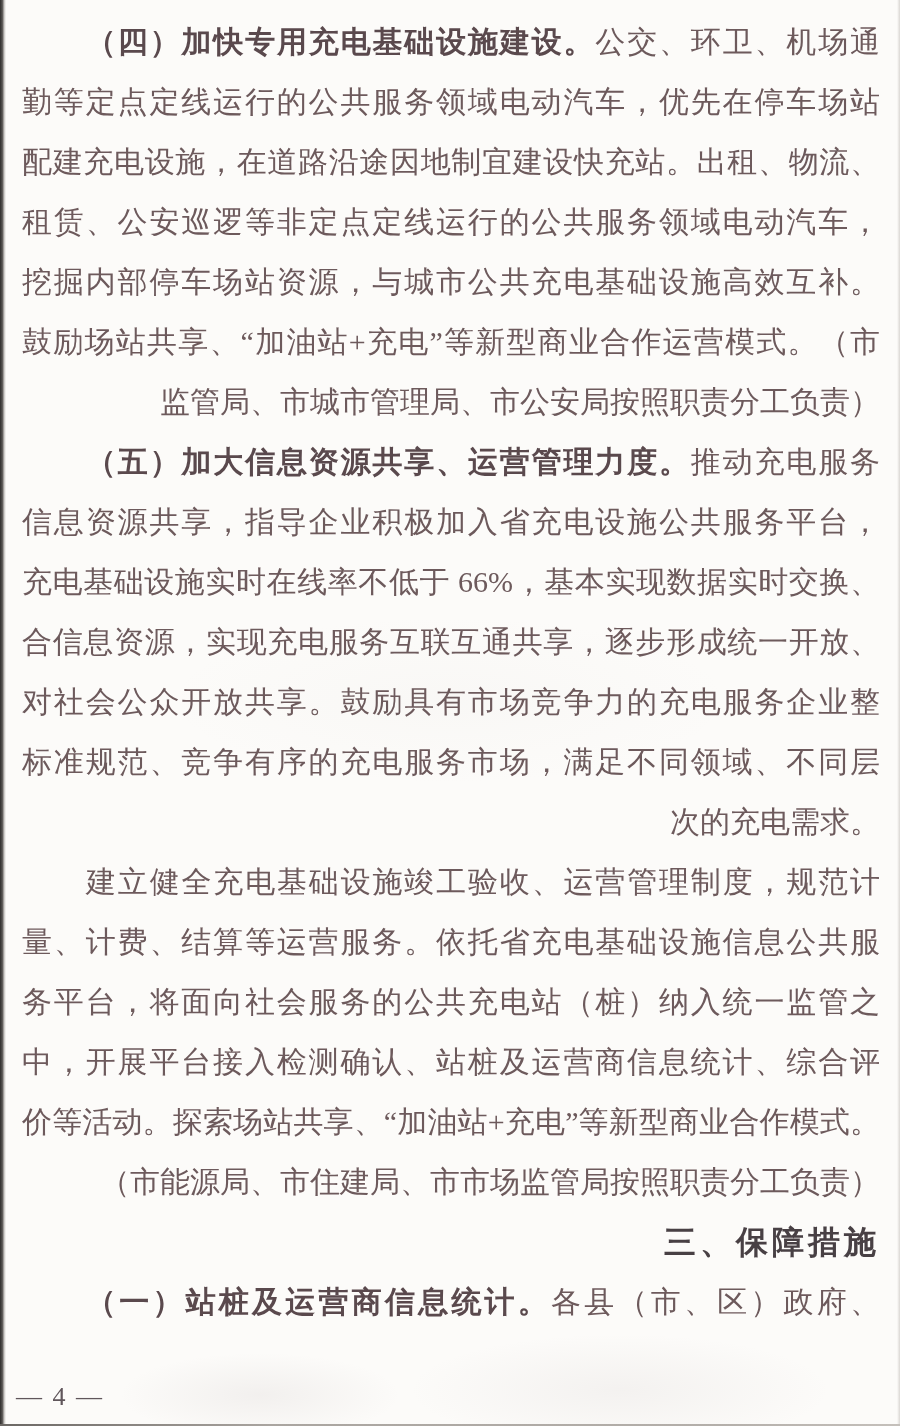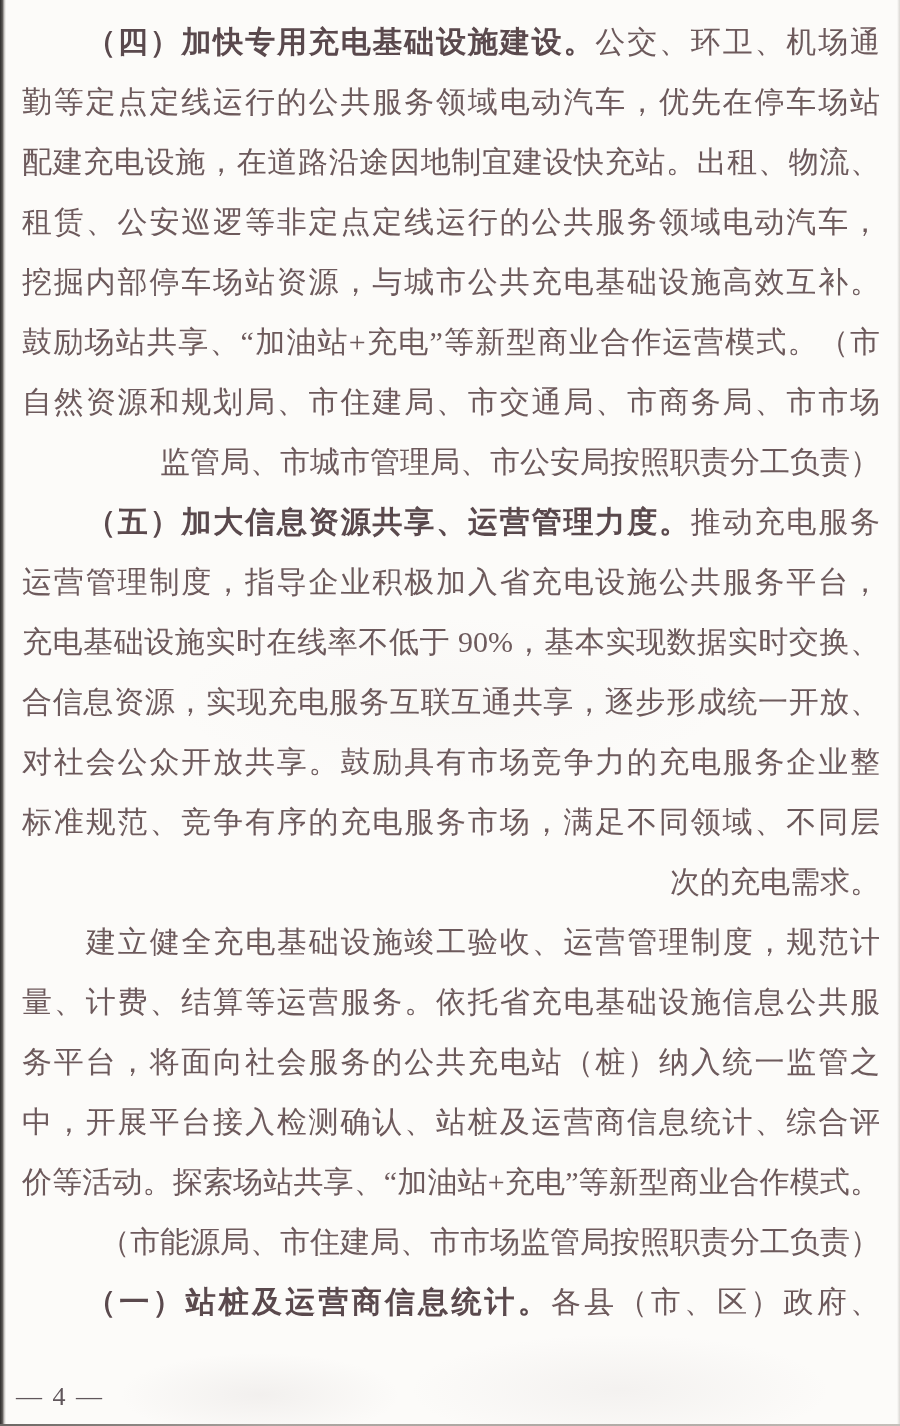--- a/index.html
+++ b/index.html
@@ -78,7 +78,6 @@
       <div class="line just"><span class="seg-body">租赁、公安巡逻等非定点定线运行的公共服务领域电动汽车，</span></div>
       <div class="line just"><span class="seg-body">挖掘内部停车场站资源，与城市公共充电基础设施高效互补。</span></div>
       <div class="line just"><span class="seg-body">鼓励场站共享、“加油站+充电”等新型商业合作运营模式。（市</span></div>
-      <div class="line just"><span class="seg-body">自然资源和规划局、市住建局、市交通局、市商务局、市市场</span></div>
       <div class="line"><span class="seg-body">监管局、市城市管理局、市公安局按照职责分工负责）</span></div>
       <div class="line indent just"><span class="seg-subhead">（五）加大信息资源共享、运营管理力度。</span><span class="seg-body">推动充电服务</span></div>
       <div class="line just"><span class="seg-body">运营管理制度，指导企业积极加入省充电设施公共服务平台，</span></div>

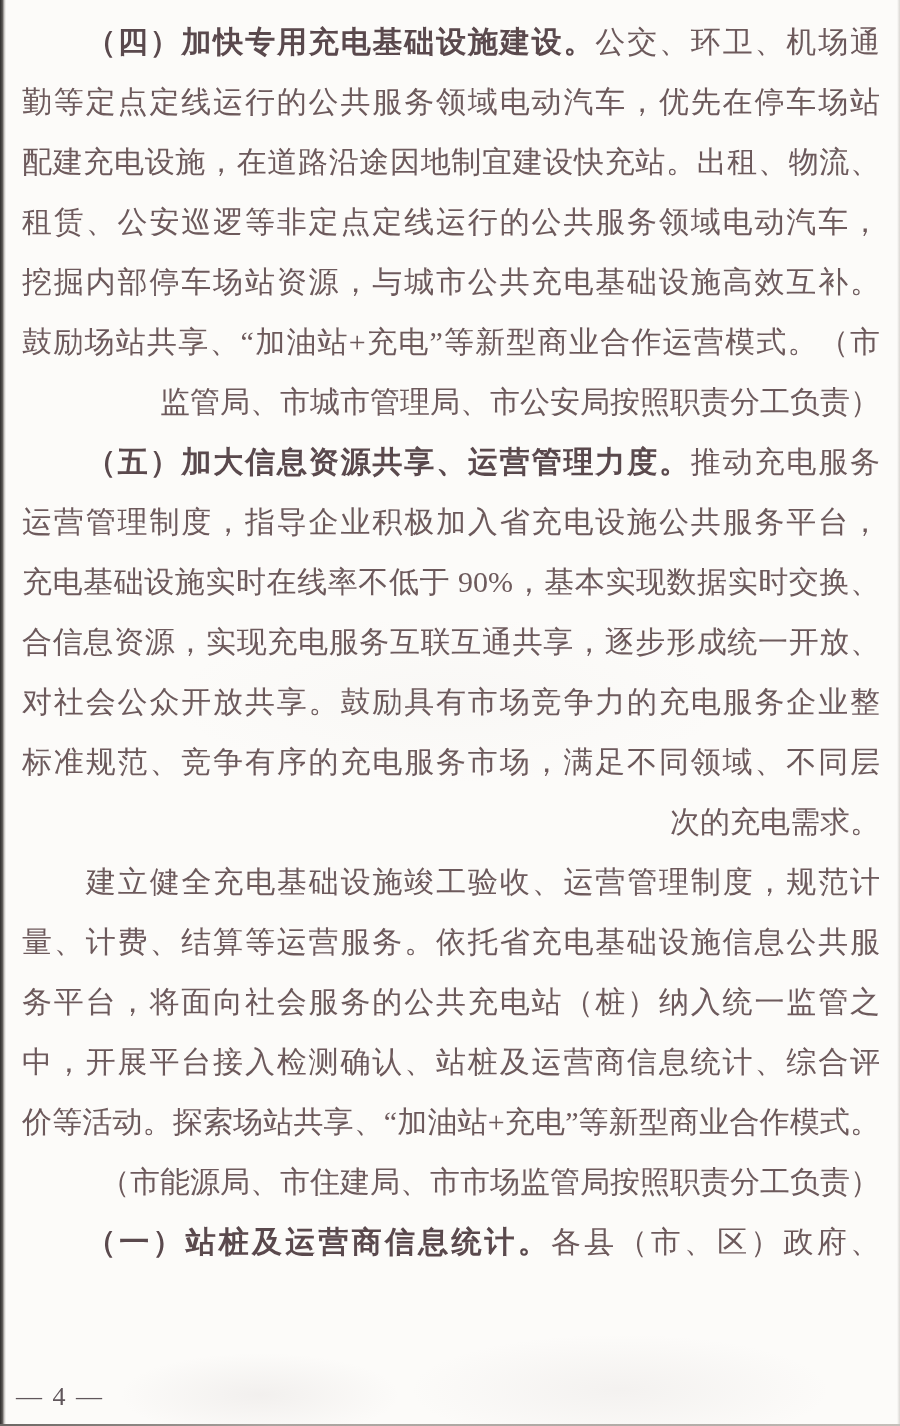--- a/index.html
+++ b/index.html
@@ -80,7 +80,7 @@
       <div class="line just"><span class="seg-body">鼓励场站共享、“加油站+充电”等新型商业合作运营模式。（市</span></div>
       <div class="line"><span class="seg-body">监管局、市城市管理局、市公安局按照职责分工负责）</span></div>
       <div class="line indent just"><span class="seg-subhead">（五）加大信息资源共享、运营管理力度。</span><span class="seg-body">推动充电服务</span></div>
-      <div class="line just"><span class="seg-body">运营管理制度，指导企业积极加入省充电设施公共服务平台，</span></div>
+      <div class="line just"><span class="seg-body">信息资源共享，指导企业积极加入省充电设施公共服务平台，</span></div>
       <div class="line just"><span class="seg-body">充电基础设施实时在线率不低于 90%，基本实现数据实时交换、</span></div>
       <div class="line just"><span class="seg-body">合信息资源，实现充电服务互联互通共享，逐步形成统一开放、</span></div>
       <div class="line just"><span class="seg-body">对社会公众开放共享。鼓励具有市场竞争力的充电服务企业整</span></div>

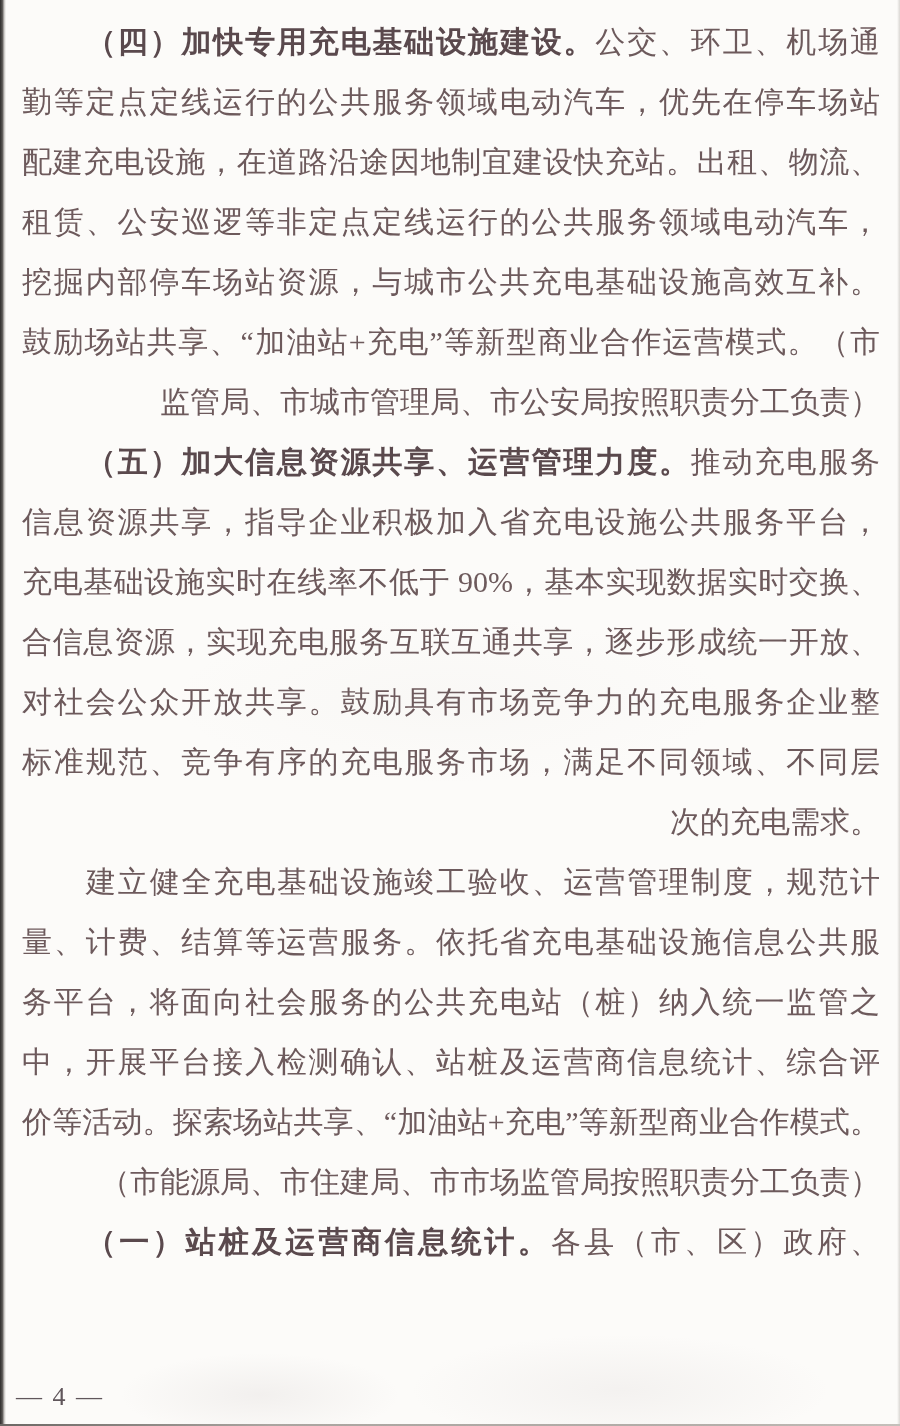--- a/index.html
+++ b/index.html
@@ -81,7 +81,7 @@
       <div class="line"><span class="seg-body">监管局、市城市管理局、市公安局按照职责分工负责）</span></div>
       <div class="line indent just"><span class="seg-subhead">（五）加大信息资源共享、运营管理力度。</span><span class="seg-body">推动充电服务</span></div>
       <div class="line just"><span class="seg-body">信息资源共享，指导企业积极加入省充电设施公共服务平台，</span></div>
-      <div class="line just"><span class="seg-body">充电基础设施实时在线率不低于 90%，基本实现数据实时交换、</span></div>
+      <div class="line just"><span class="seg-body">充电基础设施实时在线率不低于 66%，基本实现数据实时交换、</span></div>
       <div class="line just"><span class="seg-body">合信息资源，实现充电服务互联互通共享，逐步形成统一开放、</span></div>
       <div class="line just"><span class="seg-body">对社会公众开放共享。鼓励具有市场竞争力的充电服务企业整</span></div>
       <div class="line just"><span class="seg-body">标准规范、竞争有序的充电服务市场，满足不同领域、不同层</span></div>

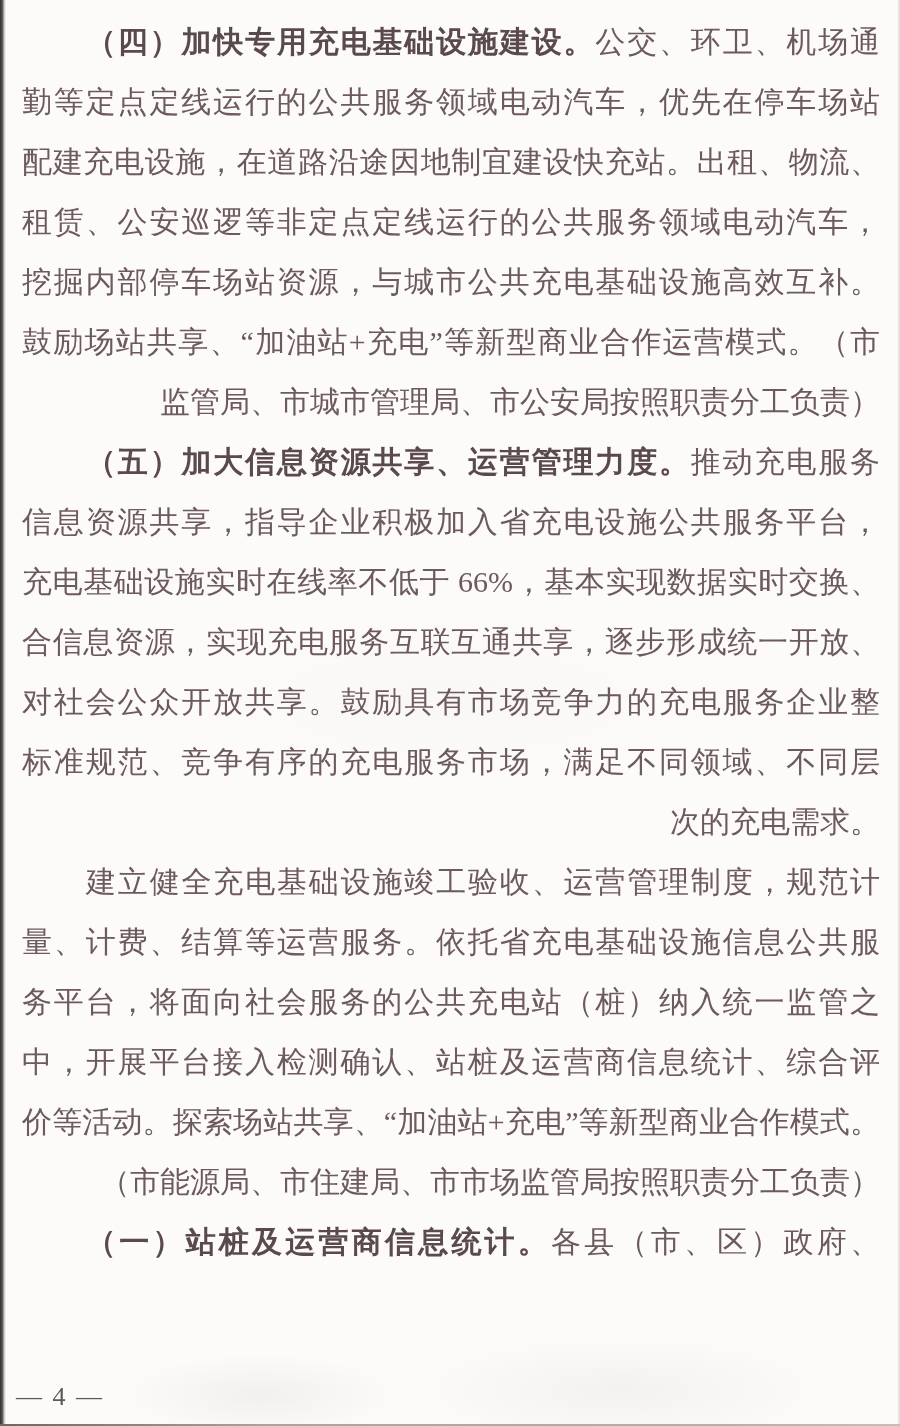--- a/index.html
+++ b/index.html
@@ -92,6 +92,7 @@
       <div class="line just"><span class="seg-body">中，开展平台接入检测确认、站桩及运营商信息统计、综合评</span></div>
       <div class="line just"><span class="seg-body">价等活动。探索场站共享、“加油站+充电”等新型商业合作模式。</span></div>
       <div class="line"><span class="seg-body">（市能源局、市住建局、市市场监管局按照职责分工负责）</span></div>
+      <div class="line indent"><span class="seg-hei">三、保障措施</span></div>
       <div class="line indent just"><span class="seg-subhead">（一）站桩及运营商信息统计。</span><span class="seg-body">各县（市、区）政府、</span></div>
     </div>
 

